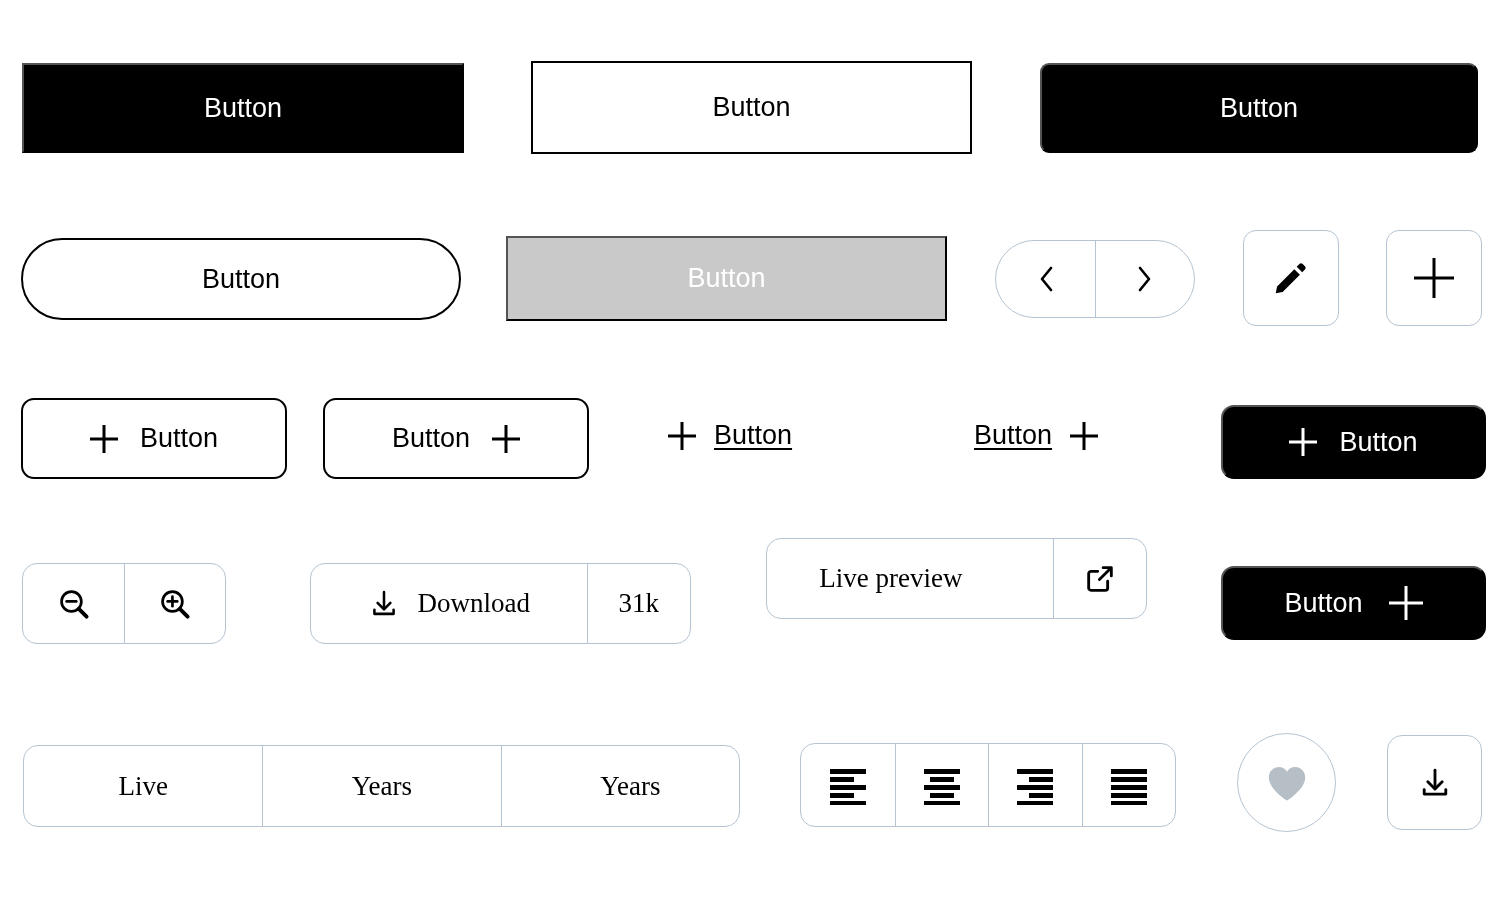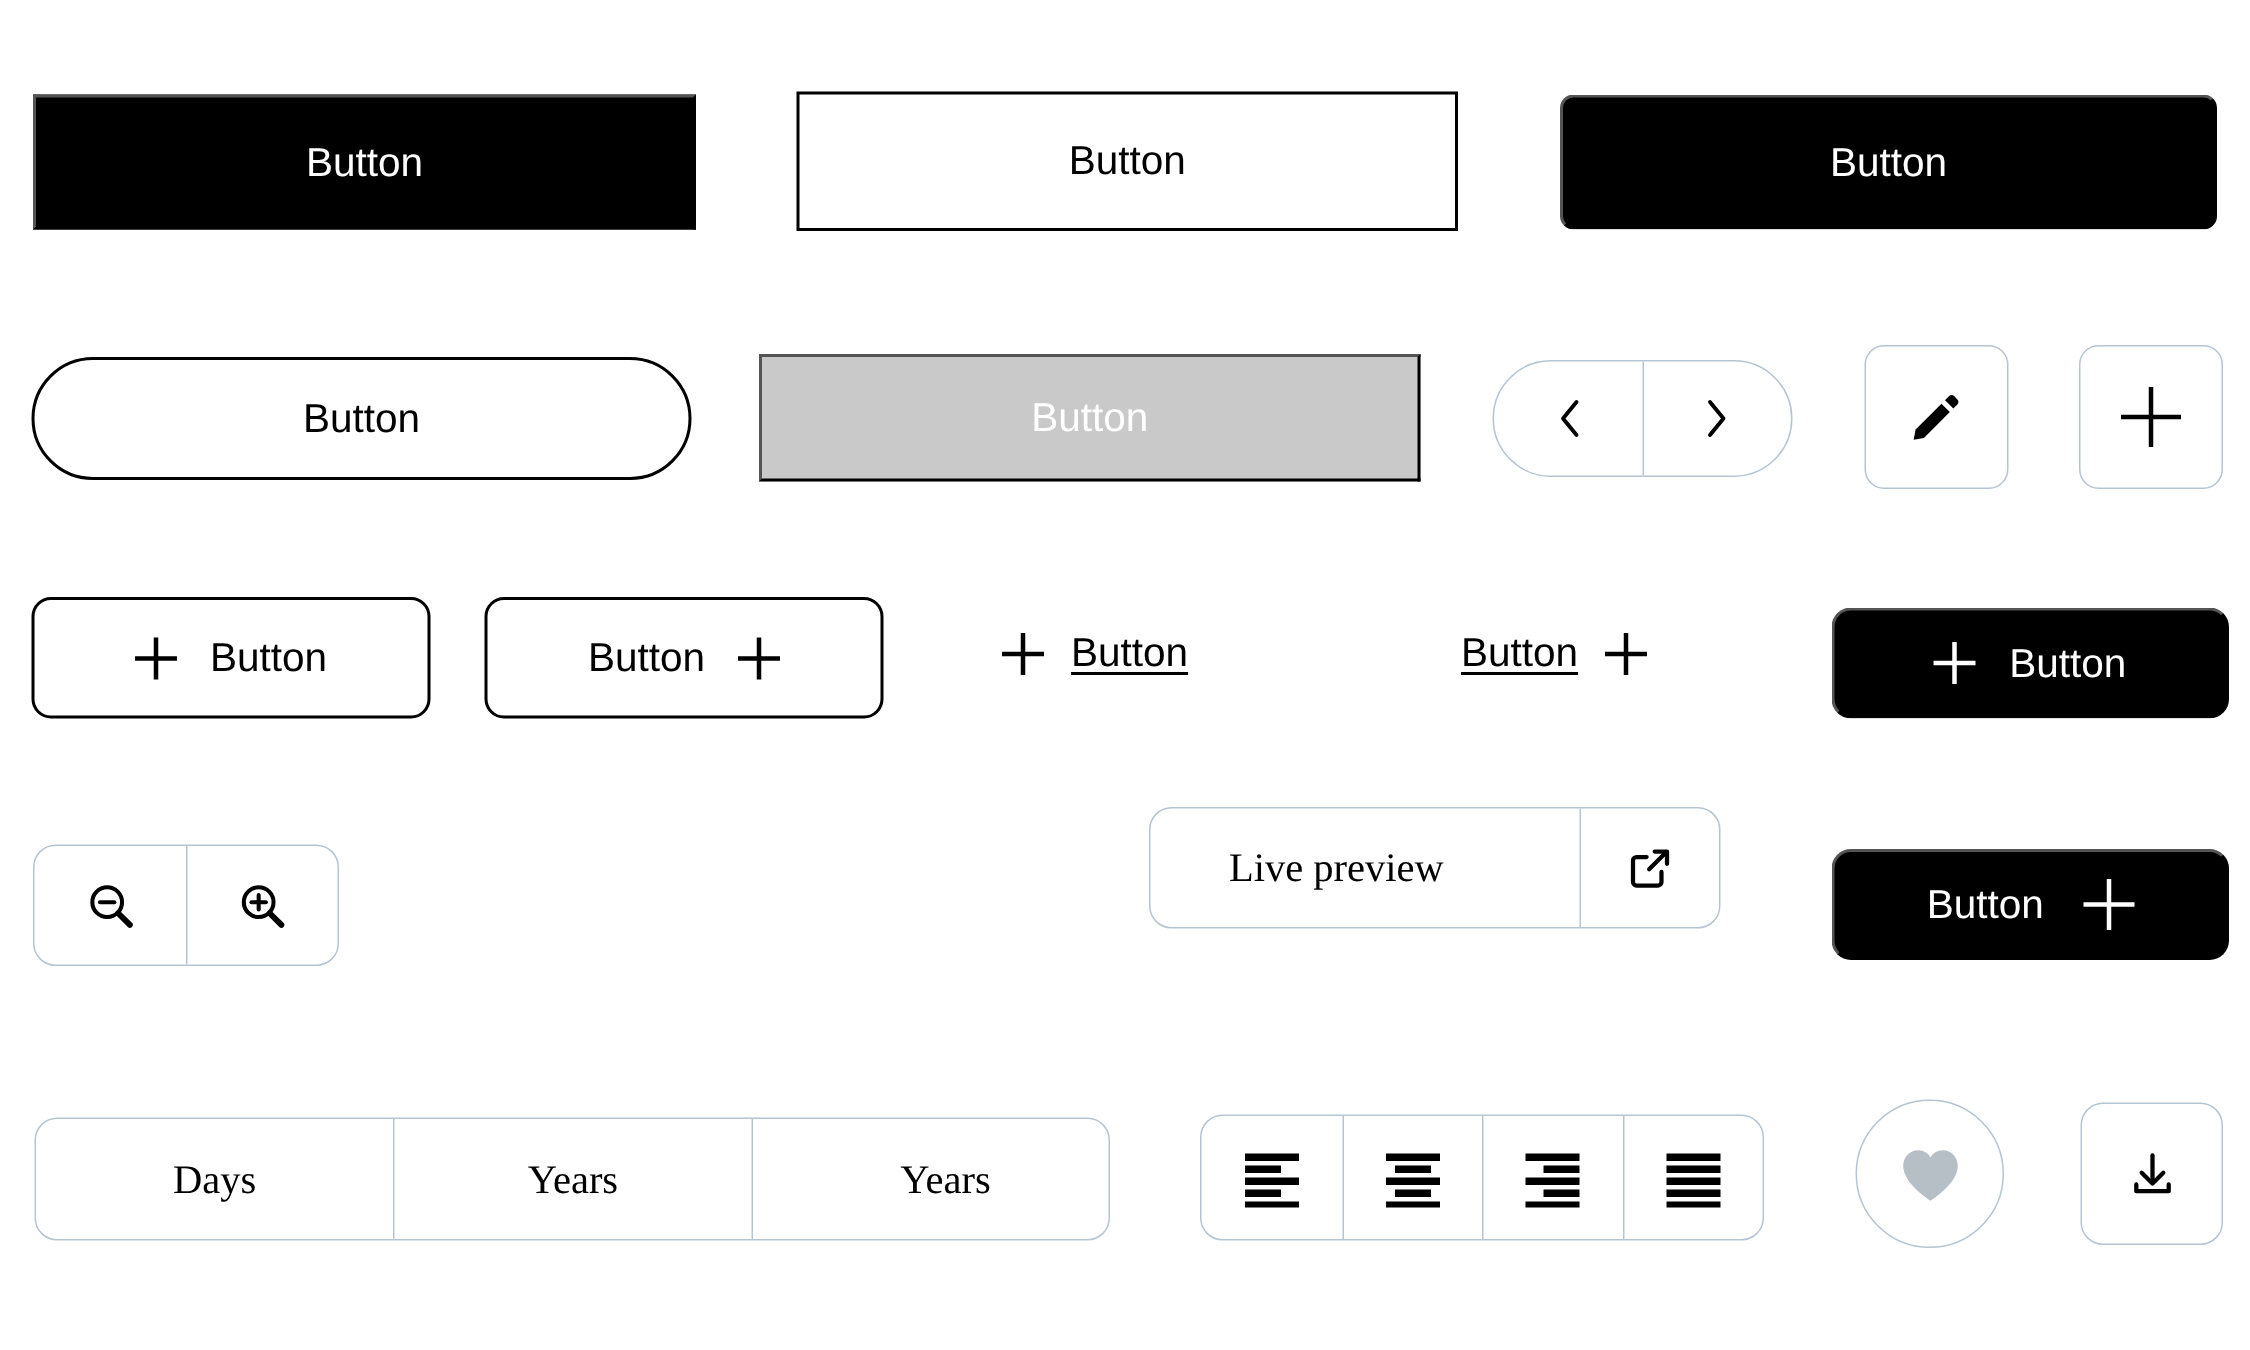--- a/index.html
+++ b/index.html
@@ -225,6 +225,21 @@
     </div>
   </div>
 
+  <div class="seg bd-light r14" style="left:310px; top:563px; width:381px; height:81px;">
+    <div class="seg-cell g18" style="width:277px;">
+      <span>
+        <svg class="icon-svg" width="32" height="32" viewBox="0 0 24 24" fill="none">
+          <line x1="12" y1="3" x2="12" y2="15.5" stroke="#000" stroke-width="1.9" stroke-linecap="round"></line>
+          <path d="M7.2 11.2 L12 16 L16.8 11.2" stroke="#000" stroke-width="1.9" stroke-linecap="round" stroke-linejoin="round"></path>
+          <path d="M4.8 16.4 V19.4 H19.2 V16.4" stroke="#000" stroke-width="1.9" stroke-linecap="round" stroke-linejoin="round"></path>
+        </svg>
+      </span>
+      <span class="lbl">Download</span>
+    </div>
+    <div class="seg-cell" style="width:104px;">
+      <span class="lbl">31k</span>
+    </div>
+  </div>
 
   <div class="seg bd-light r14" style="left:766px; top:538px; width:381px; height:81px;gap:38px;">
     <div class="seg-cell" style="width:277px;">

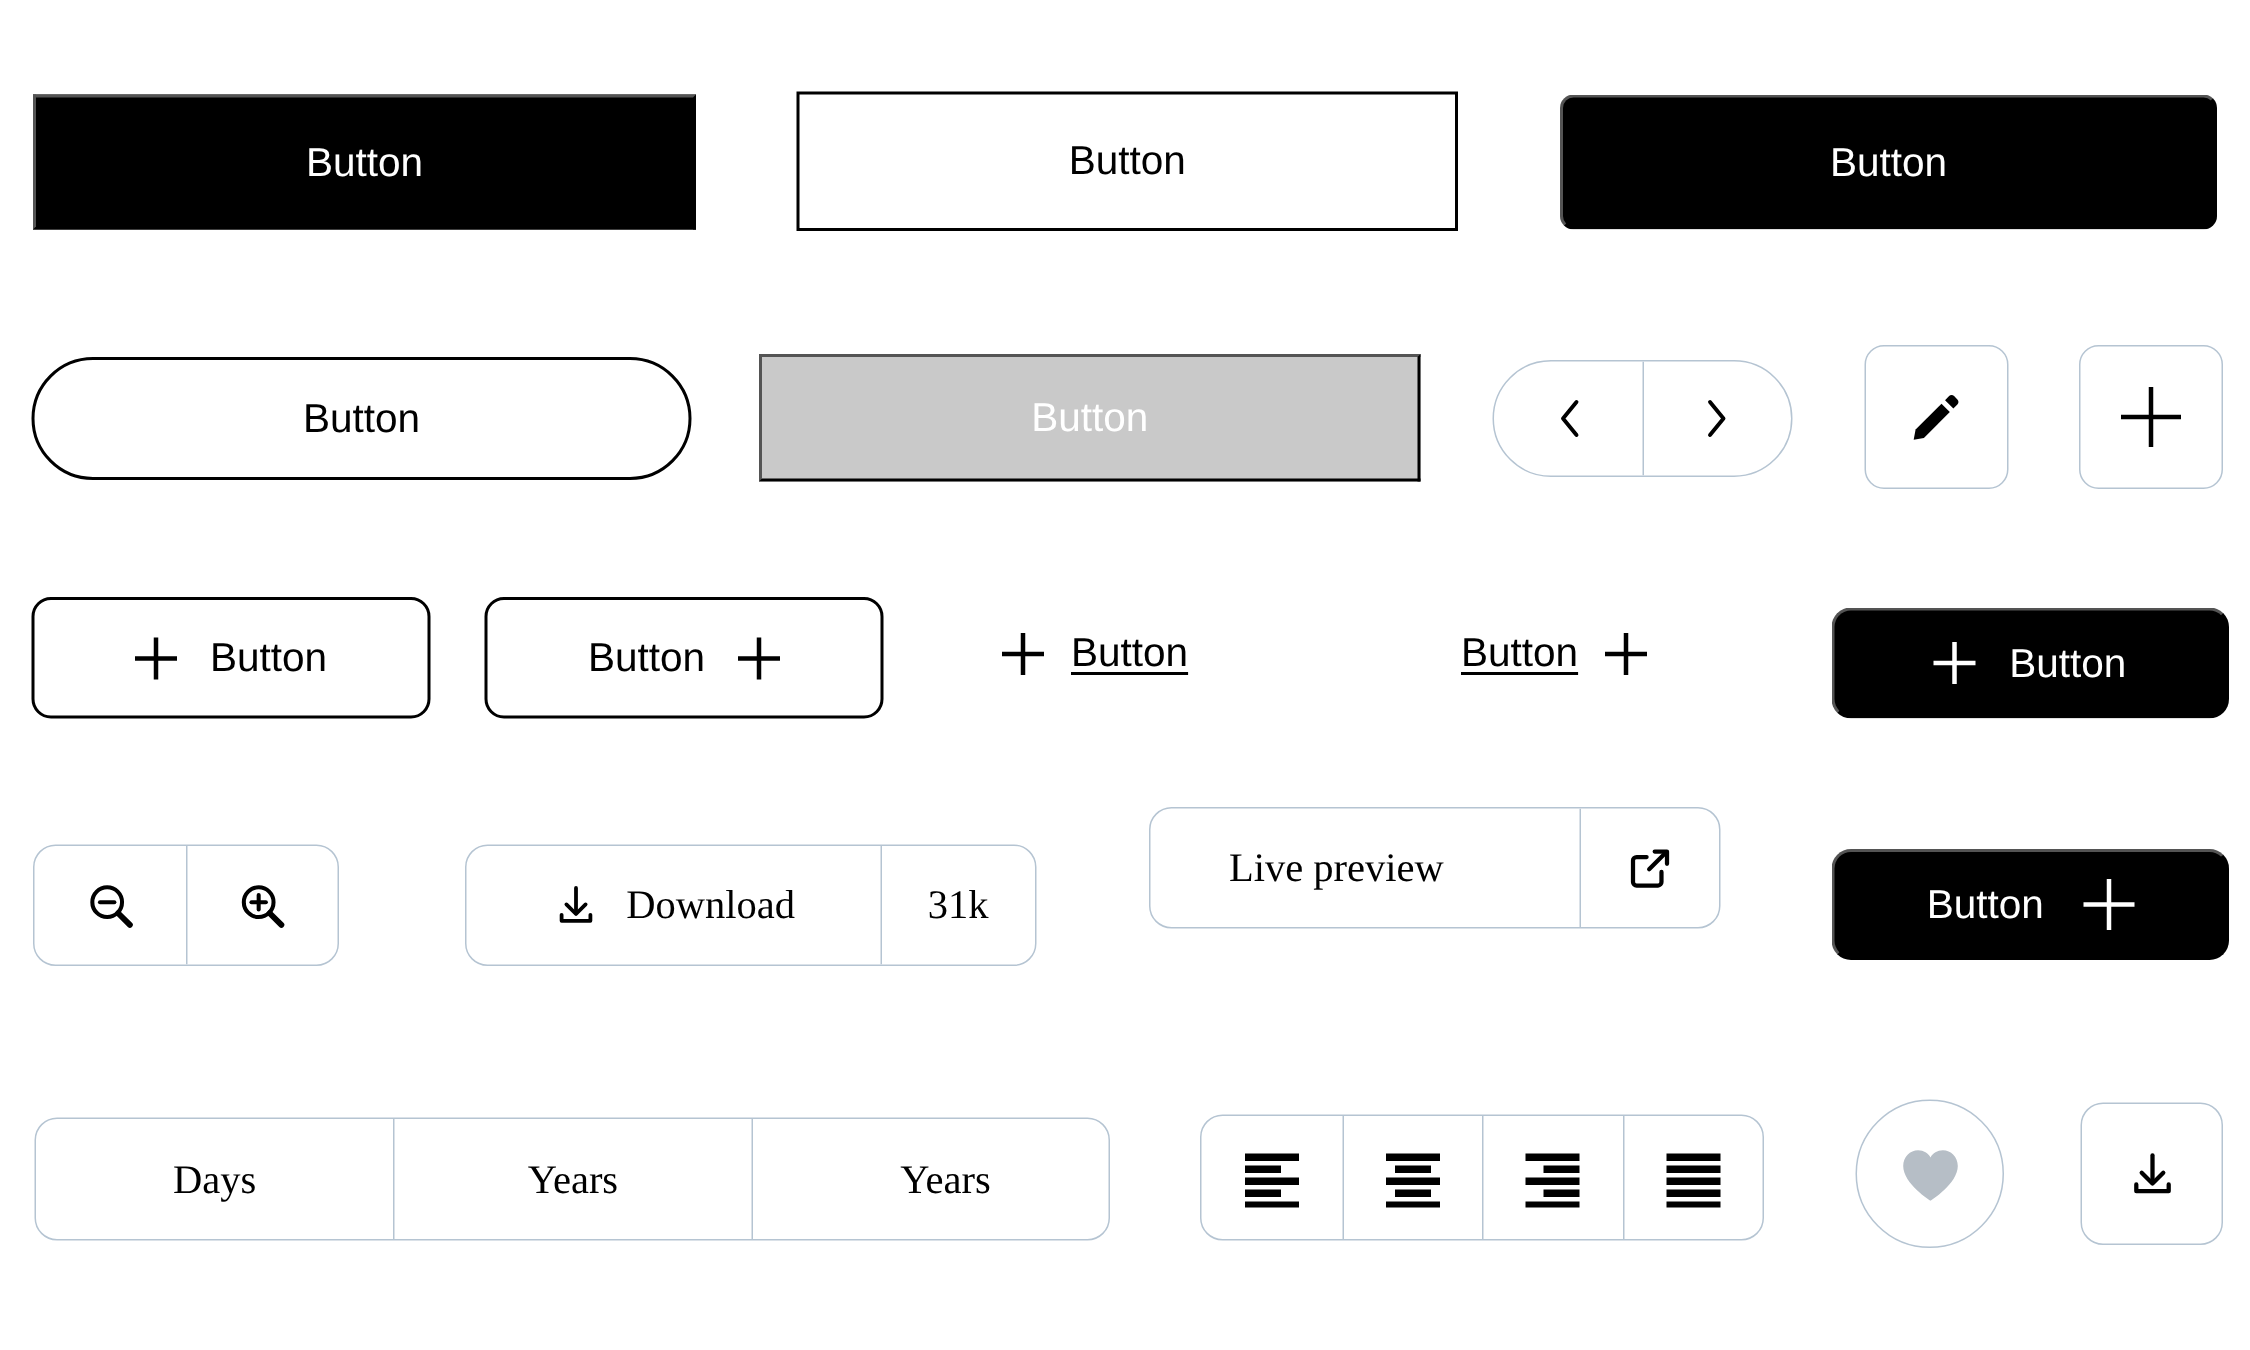--- a/index.html
+++ b/index.html
@@ -263,7 +263,7 @@
 
   <div class="seg bd-light r14" style="left:23px; top:745px; width:717px; height:82px;">
     <div class="seg-cell" style="width:239px;">
-      <span class="lbl">Days</span>
+      <span class="lbl">Live</span>
     </div>
     <div class="seg-cell" style="width:239px;">
       <span class="lbl">Years</span>

